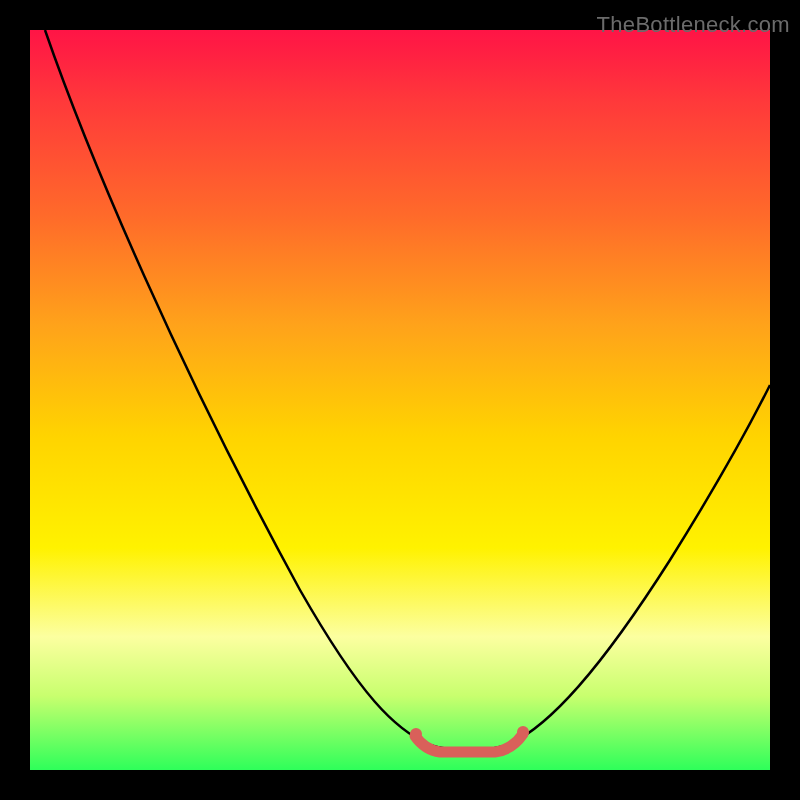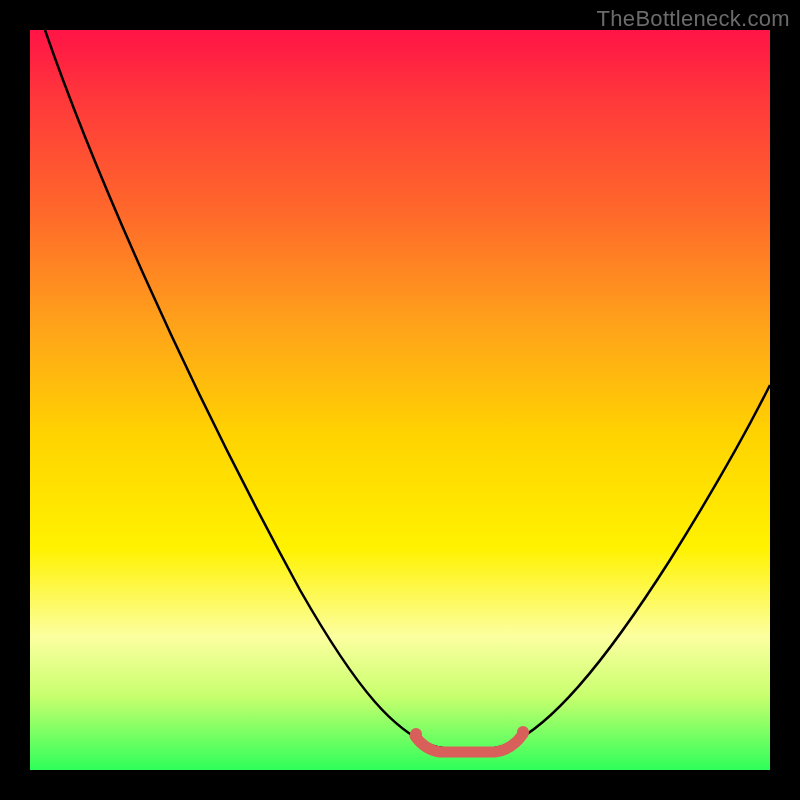--- a/index.html
+++ b/index.html
@@ -36,7 +36,7 @@
   }
   .watermark {
     position: absolute;
-    top: 6px;
+    top: 12px;
     right: 10px;
     color: #6b6b6b;
     font-size: 22px;

